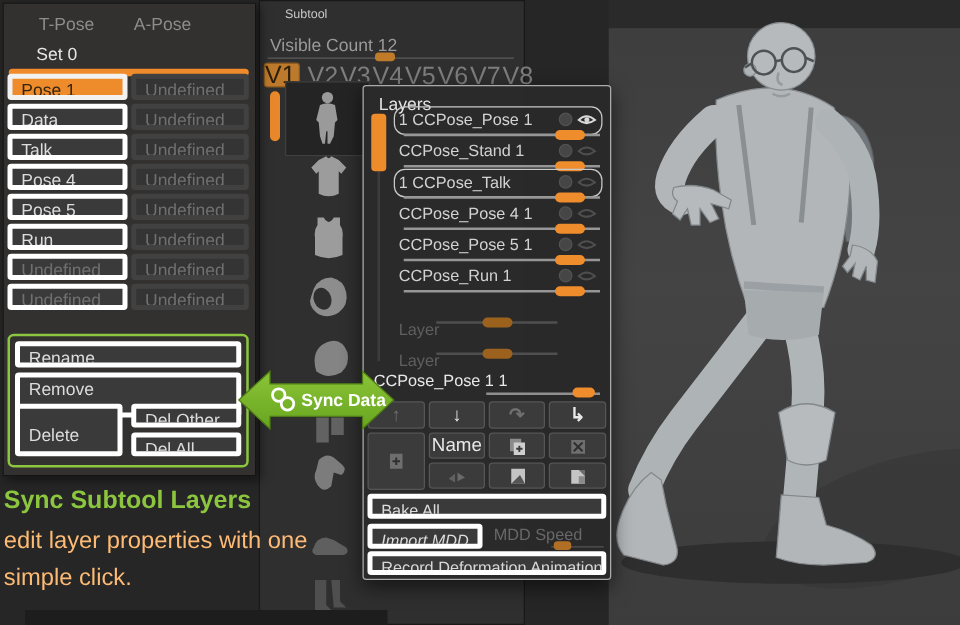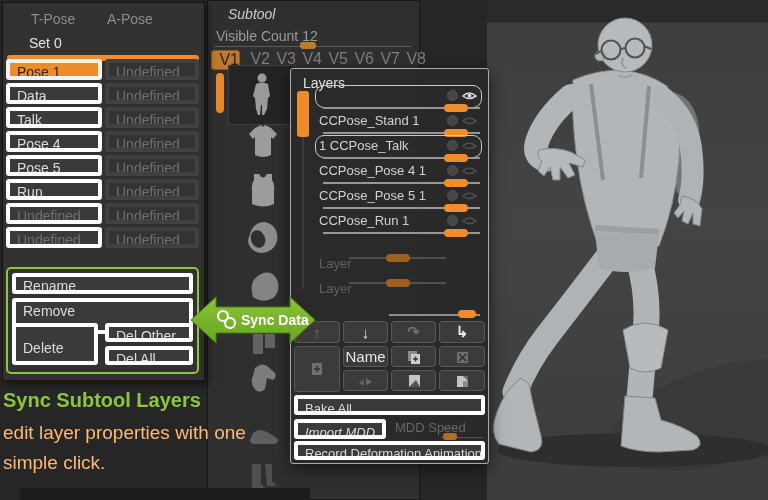--- a/index.html
+++ b/index.html
@@ -40,7 +40,7 @@
   
   .subtool{position:absolute;left:207px;top:0;width:213px;height:500px;z-index:5;
     background:#2f2f2f;border:1px solid #181818;box-sizing:border-box;}
-  .subtool-title{position:absolute;left:20px;top:5px;font-size:14px;color:#c8c8c8;font-style:italic;}
+  .subtool-title{position:absolute;left:20px;top:5px;font-size:10px;color:#c8c8c8;}
   .vc-label{position:absolute;left:8px;top:27px;font-size:14px;color:#9a9a9a;}
   .vc-track{position:absolute;left:6px;right:8px;top:45px;height:1px;background:#5c5c5c;}
   .vc-pill{position:absolute;left:92px;top:41px;width:16px;height:7px;border-radius:3px;background:#c07b28;}

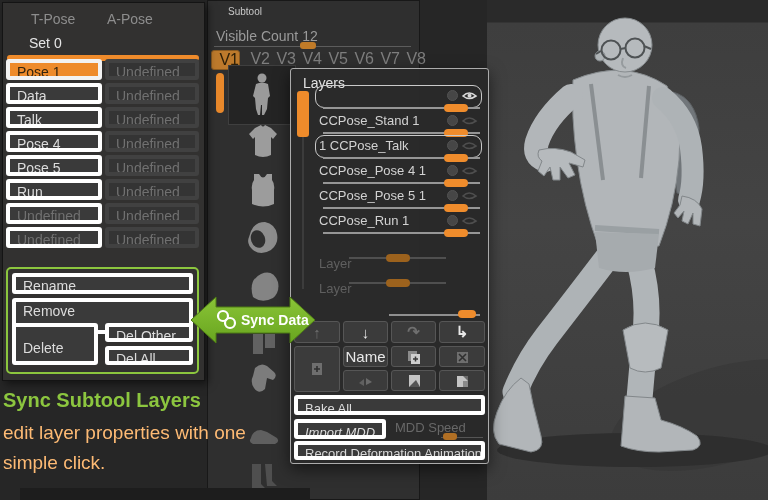--- a/index.html
+++ b/index.html
@@ -44,7 +44,7 @@
   .vc-label{position:absolute;left:8px;top:27px;font-size:14px;color:#9a9a9a;}
   .vc-track{position:absolute;left:6px;right:8px;top:45px;height:1px;background:#5c5c5c;}
   .vc-pill{position:absolute;left:92px;top:41px;width:16px;height:7px;border-radius:3px;background:#c07b28;}
-  .vtab{position:absolute;top:49px;font-size:16px;color:#7e7e7e;text-align:right;width:24px;}
+  .vtab{position:absolute;top:49px;font-size:20px;color:#7e7e7e;text-align:left;width:24px;}
   .vtab-sel{left:3px;width:27px;height:18px;line-height:18px;background:#bd7a2c;border:1px solid #8a5a20;
             border-radius:3px;color:#2e2008;}
   .st-scroll{position:absolute;left:8px;top:72px;width:8px;height:40px;border-radius:4px;background:#e8882b;}

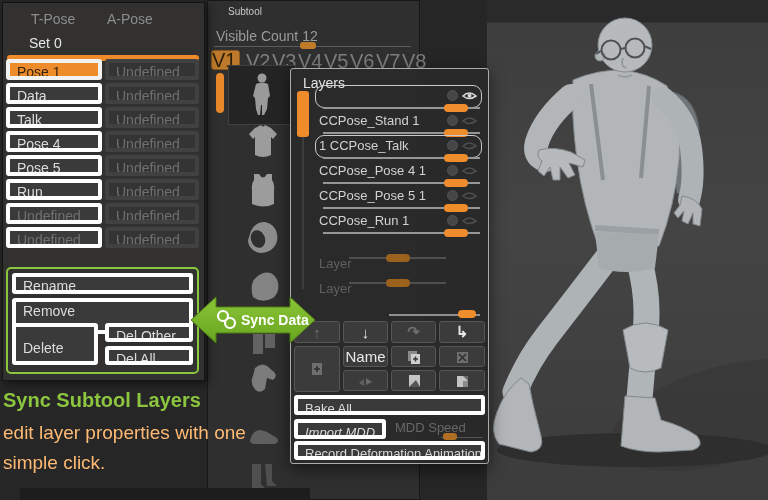--- a/index.html
+++ b/index.html
@@ -249,6 +249,7 @@
     <div class="lrows">
       <div class="lrow">
         <div class="lframe"></div>
+        <span class="lname">1 CCPose_Pose 1</span>
         <span class="ldot"></span>
         <svg class="leye" width="17" height="13">
             <path d="M2 7 Q8 1 15 7 Q8 12 2 7 Z" fill="none" stroke="#d8d8d8" stroke-width="1.6"></path>

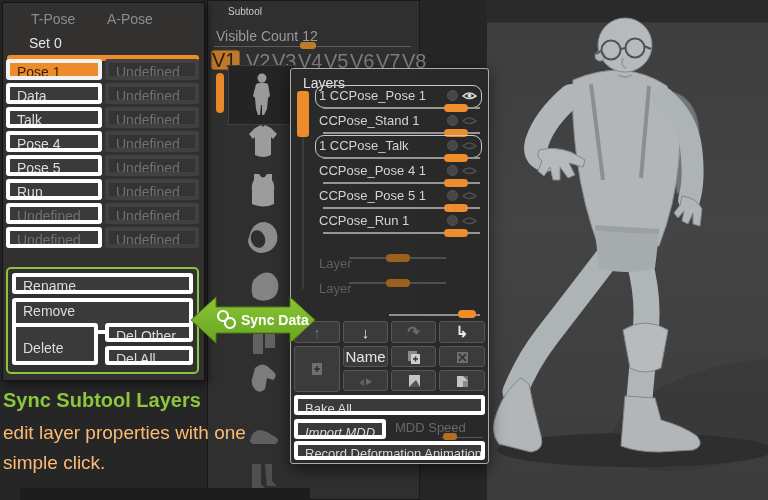--- a/index.html
+++ b/index.html
@@ -324,6 +324,7 @@
       </div>
     </div>
 
+    <div class="sel-name">CCPose_Pose 1 1</div>
     <div class="sel-track"></div>
     <div class="sel-handle"></div>
 

